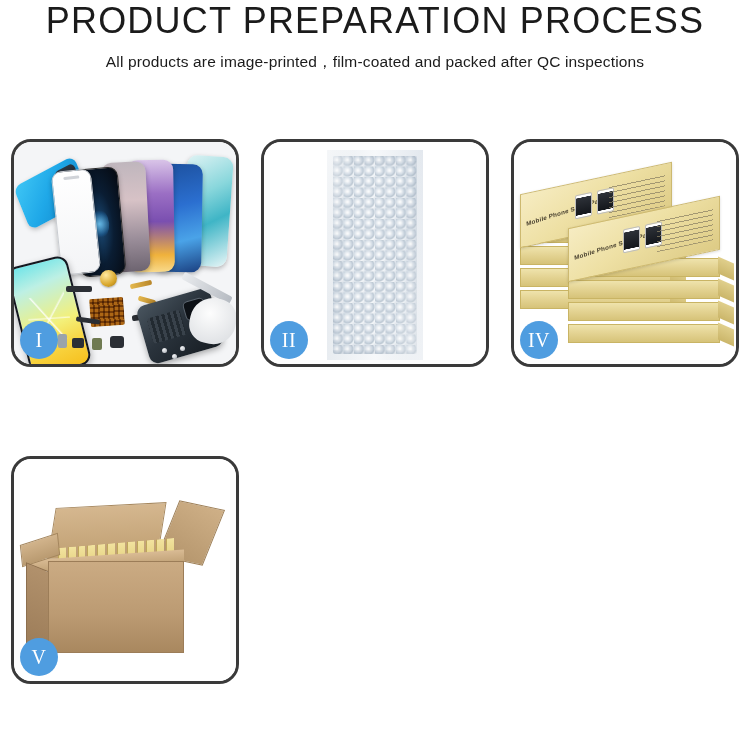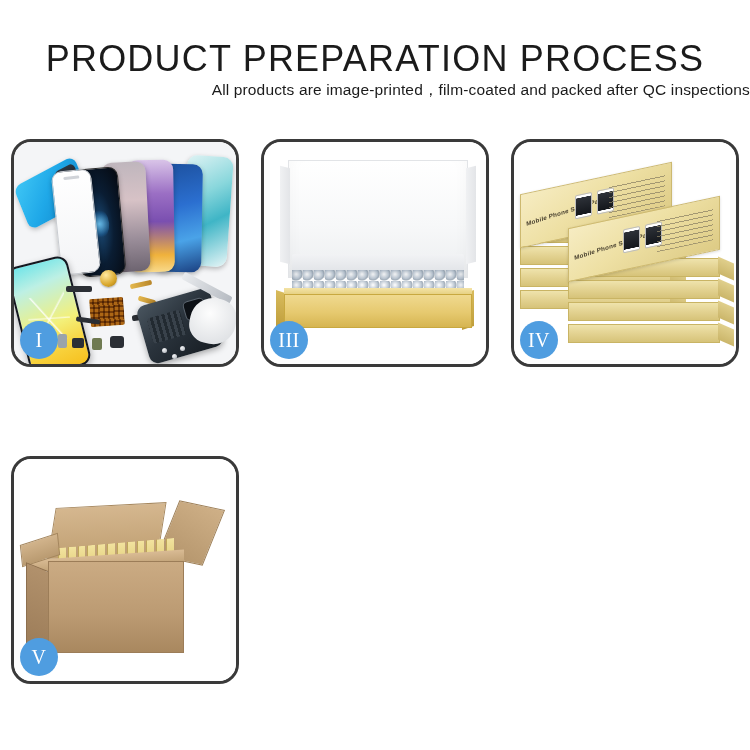--- a/index.html
+++ b/index.html
@@ -18,7 +18,6 @@
   
   #header { position: absolute; top: 0; left: 0; width: 750px; text-align: center; }
   #title {
-    margin-top: 38px;
     font-size: 36px;
     font-weight: 400;
     letter-spacing: 1.2px;

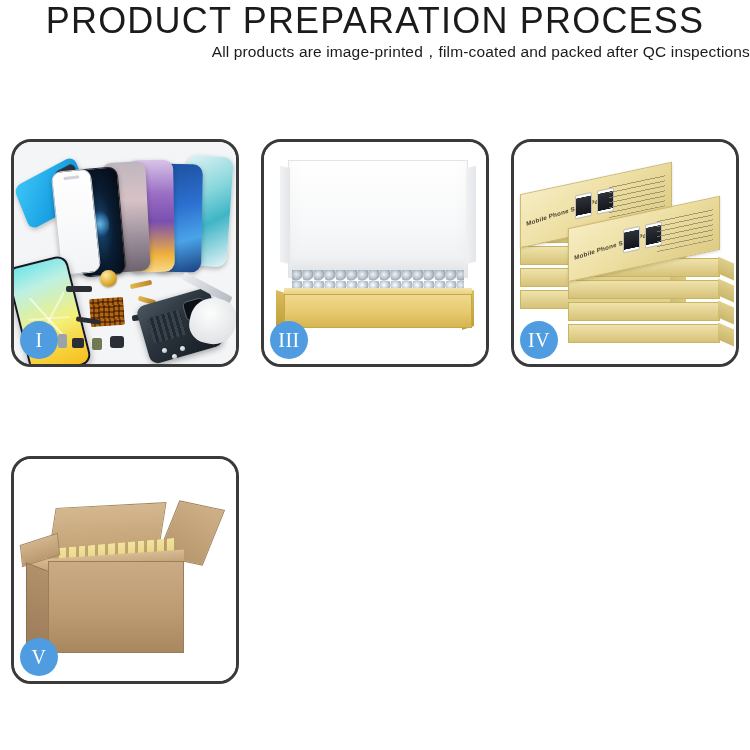--- a/index.html
+++ b/index.html
@@ -26,12 +26,12 @@
     white-space: nowrap;
   }
   #subtitle {
+    margin-top: 10px;
     font-size: 15.5px;
     font-weight: 400;
     color: #1b1b1b;
     letter-spacing: 0.15px;
     white-space: nowrap;
-    text-align: right;
   }
 
   

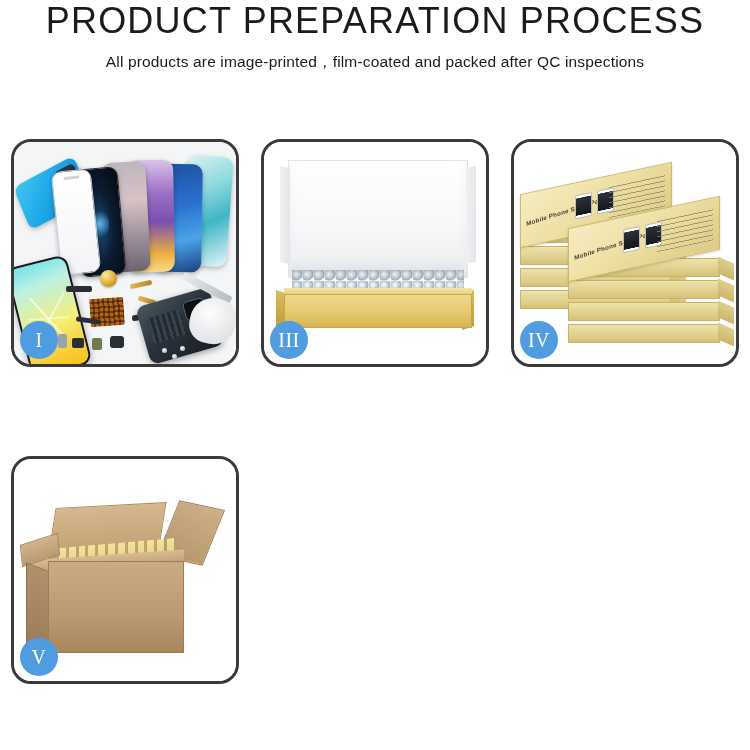--- a/index.html
+++ b/index.html
@@ -503,6 +503,14 @@
       <div class="badge">I</div>
     </div>
 
+    <div class="panel">
+      <div class="stage p2">
+        <div class="wrap-outer"></div>
+        <div class="bubbles"></div>
+        <div class="wrap-sheen"></div>
+      </div>
+      <div class="badge">II</div>
+    </div>
 
     <div class="panel">
       <div class="stage p3">

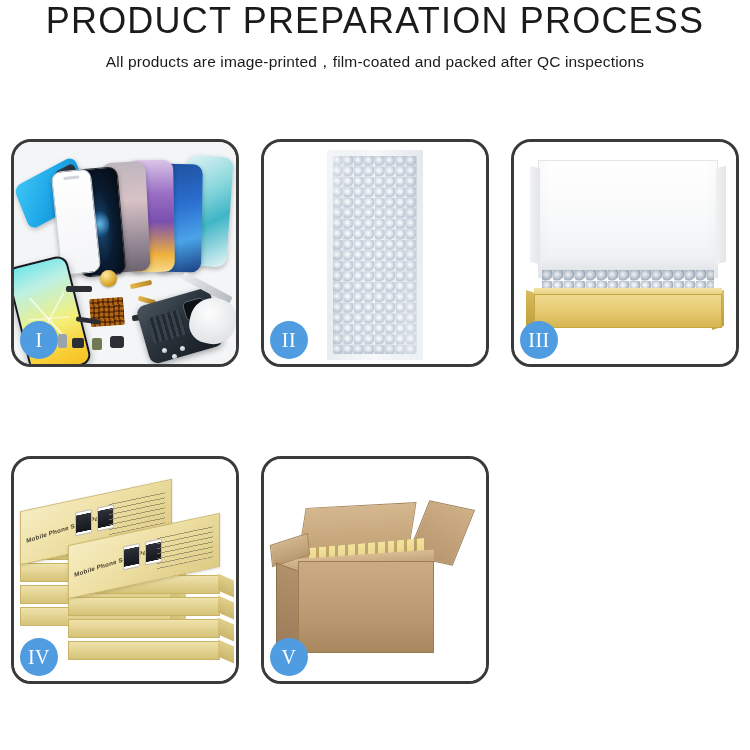--- a/index.html
+++ b/index.html
@@ -512,18 +512,6 @@
       <div class="badge">II</div>
     </div>
 
-    <div class="panel">
-      <div class="stage p3">
-        <div class="b3-lid"></div>
-        <div class="b3-foam"></div>
-        <div class="b3-inner"></div>
-        <div class="b3-side-l"></div>
-        <div class="b3-side-r"></div>
-        <div class="b3-rim"></div>
-        <div class="b3-front"></div>
-      </div>
-      <div class="badge">III</div>
-    </div>
 
     <div class="panel">
       <div class="stage p4">

